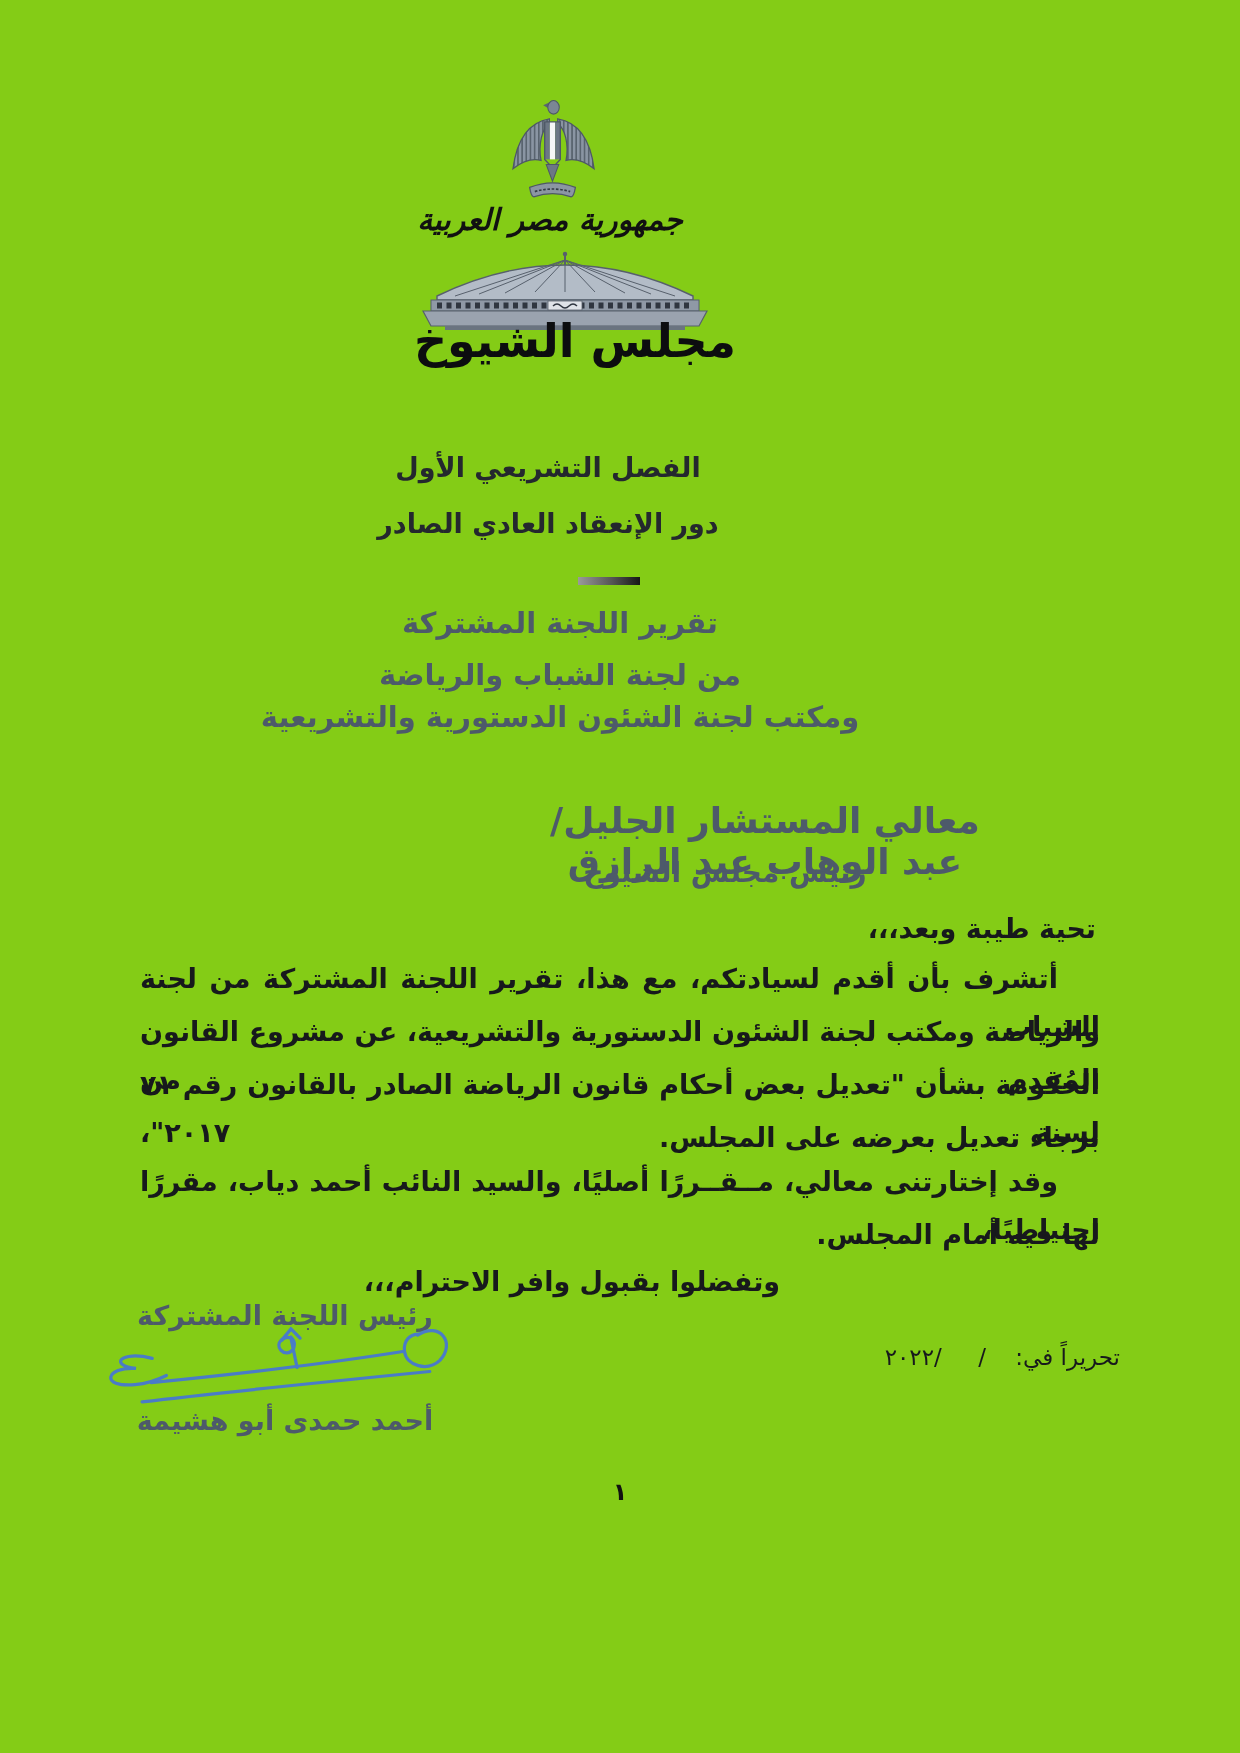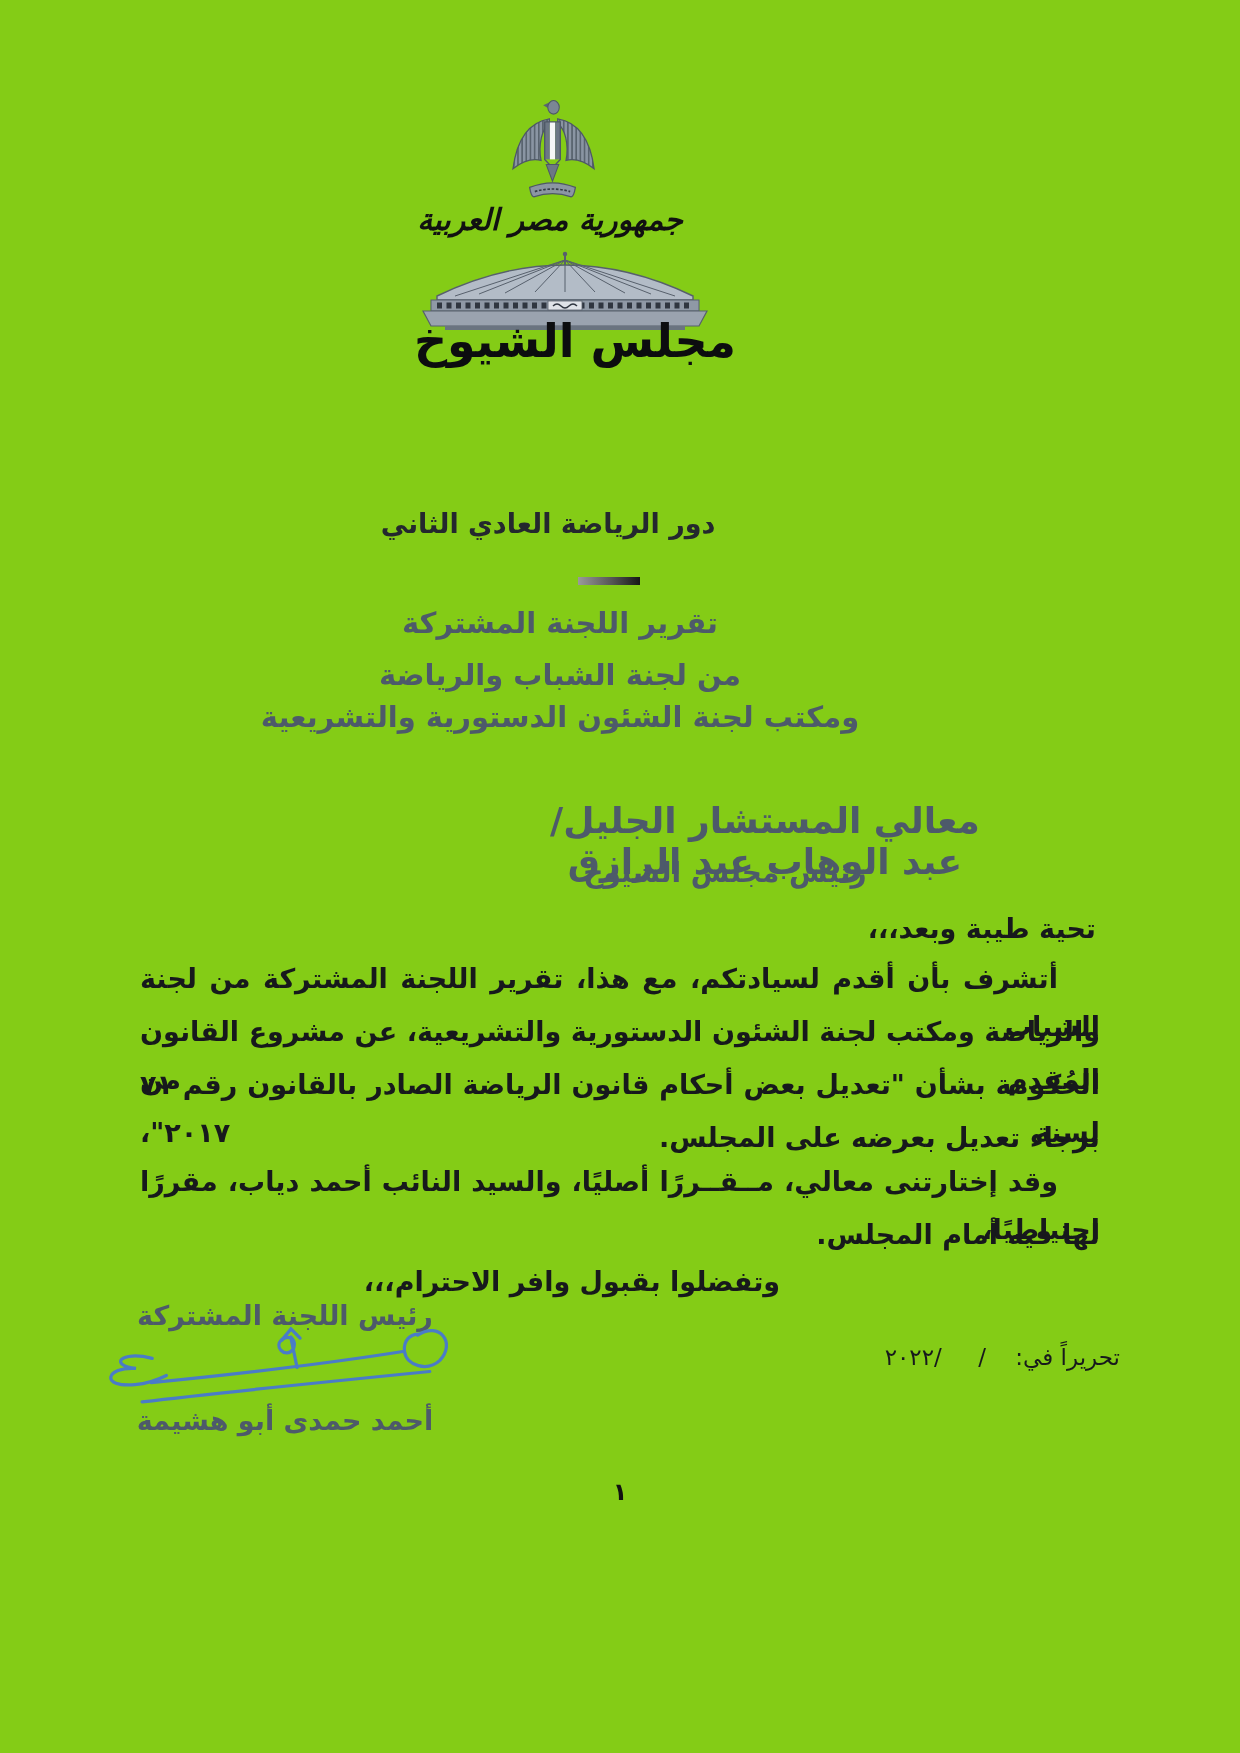--- a/index.html
+++ b/index.html
@@ -95,6 +95,7 @@
 
   <div class="abs center council-name" style="left:275px;top:312px;width:600px;line-height:58px;">مجلس الشيوخ</div>
 
+  <div class="abs center term-line" style="left:248px;top:452px;width:600px;">الفصل التشريعي الأول</div>
   <div class="abs center term-line" style="left:248px;top:508px;width:600px;">دور الرياضة العادي الثاني</div>
 
   <div class="abs dash" style="left:578px;top:577px;"></div>

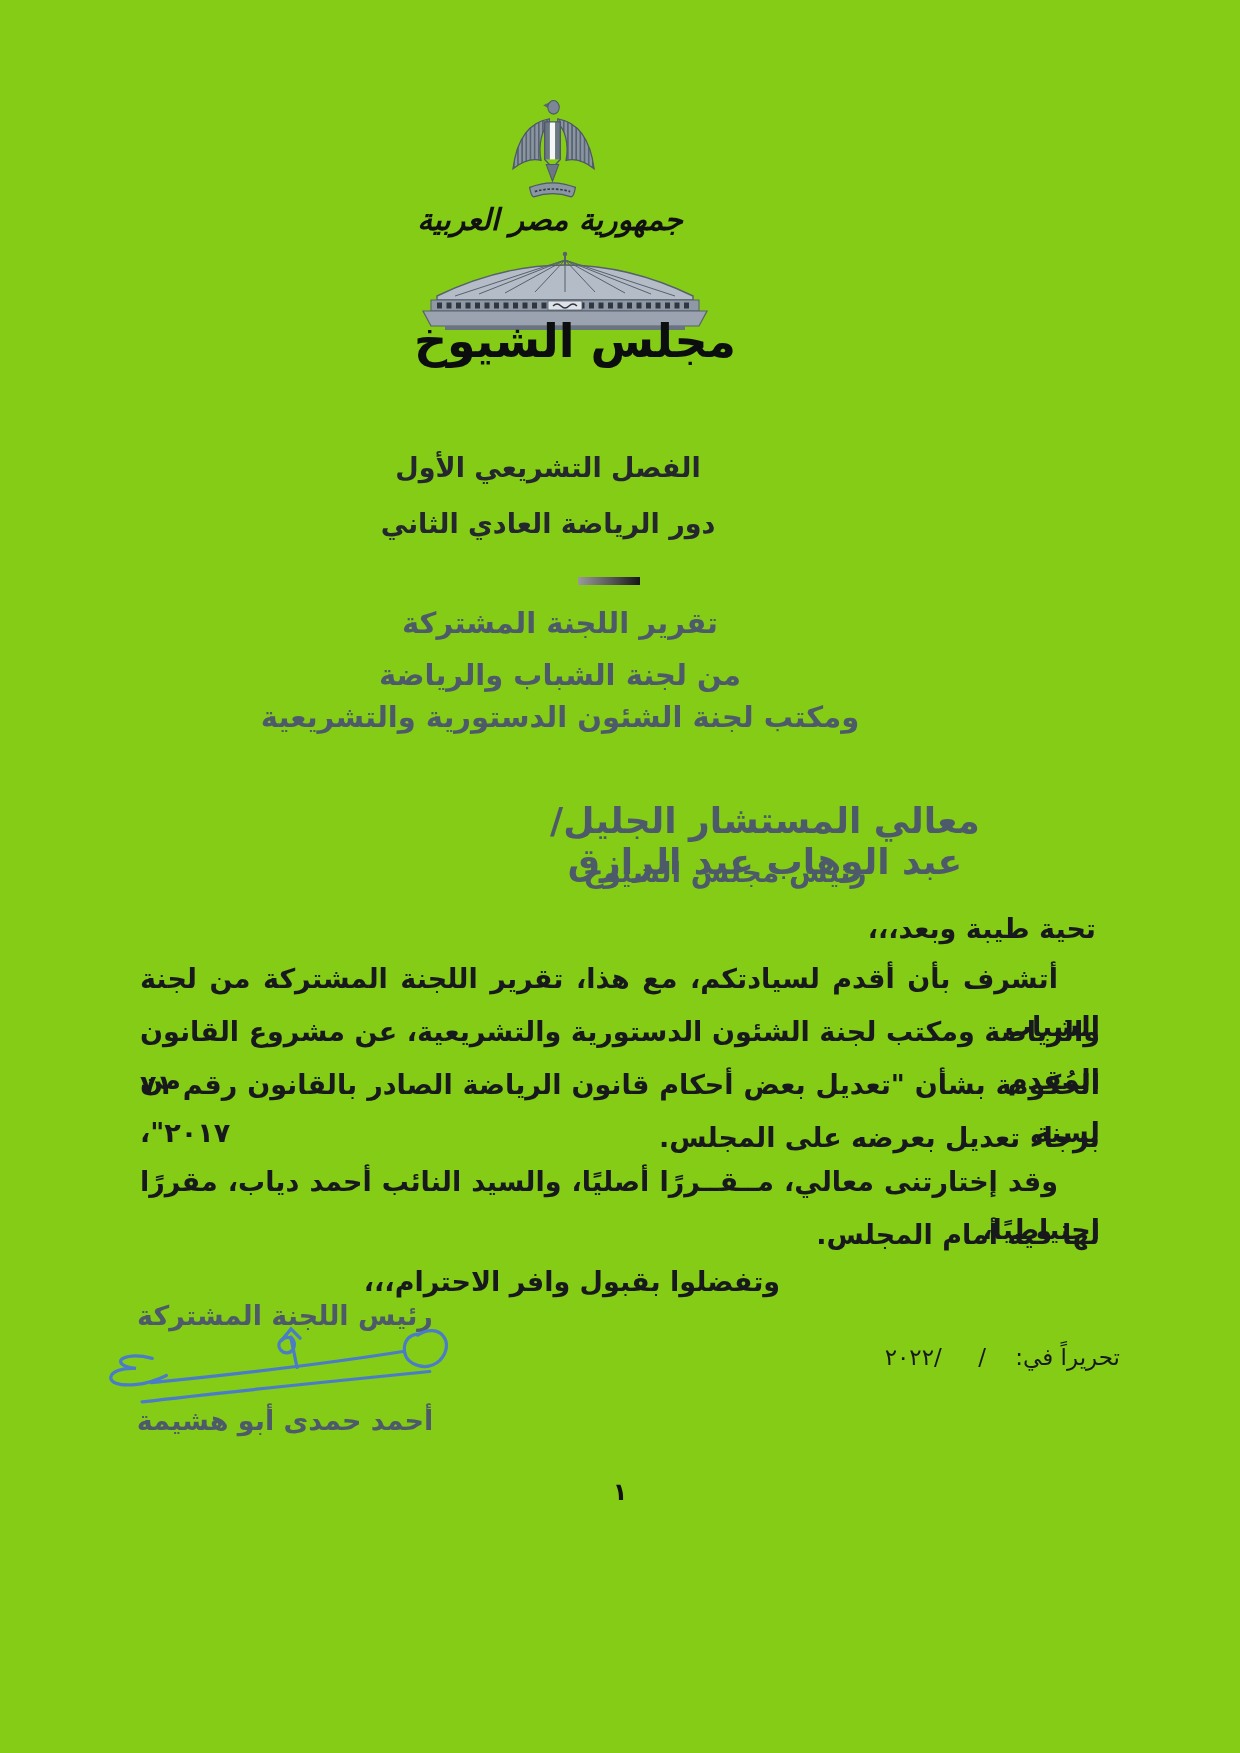--- a/index.html
+++ b/index.html
@@ -96,7 +96,7 @@
   <div class="abs center council-name" style="left:275px;top:312px;width:600px;line-height:58px;">مجلس الشيوخ</div>
 
   <div class="abs center term-line" style="left:248px;top:452px;width:600px;">الفصل التشريعي الأول</div>
-  <div class="abs center term-line" style="left:248px;top:508px;width:600px;">دور الرياضة العادي الثاني</div>
+  <div class="abs center term-line" style="left:248px;top:508px;width:600px;">دور الإنعقاد العادي الصادر</div>
 
   <div class="abs dash" style="left:578px;top:577px;"></div>
 

